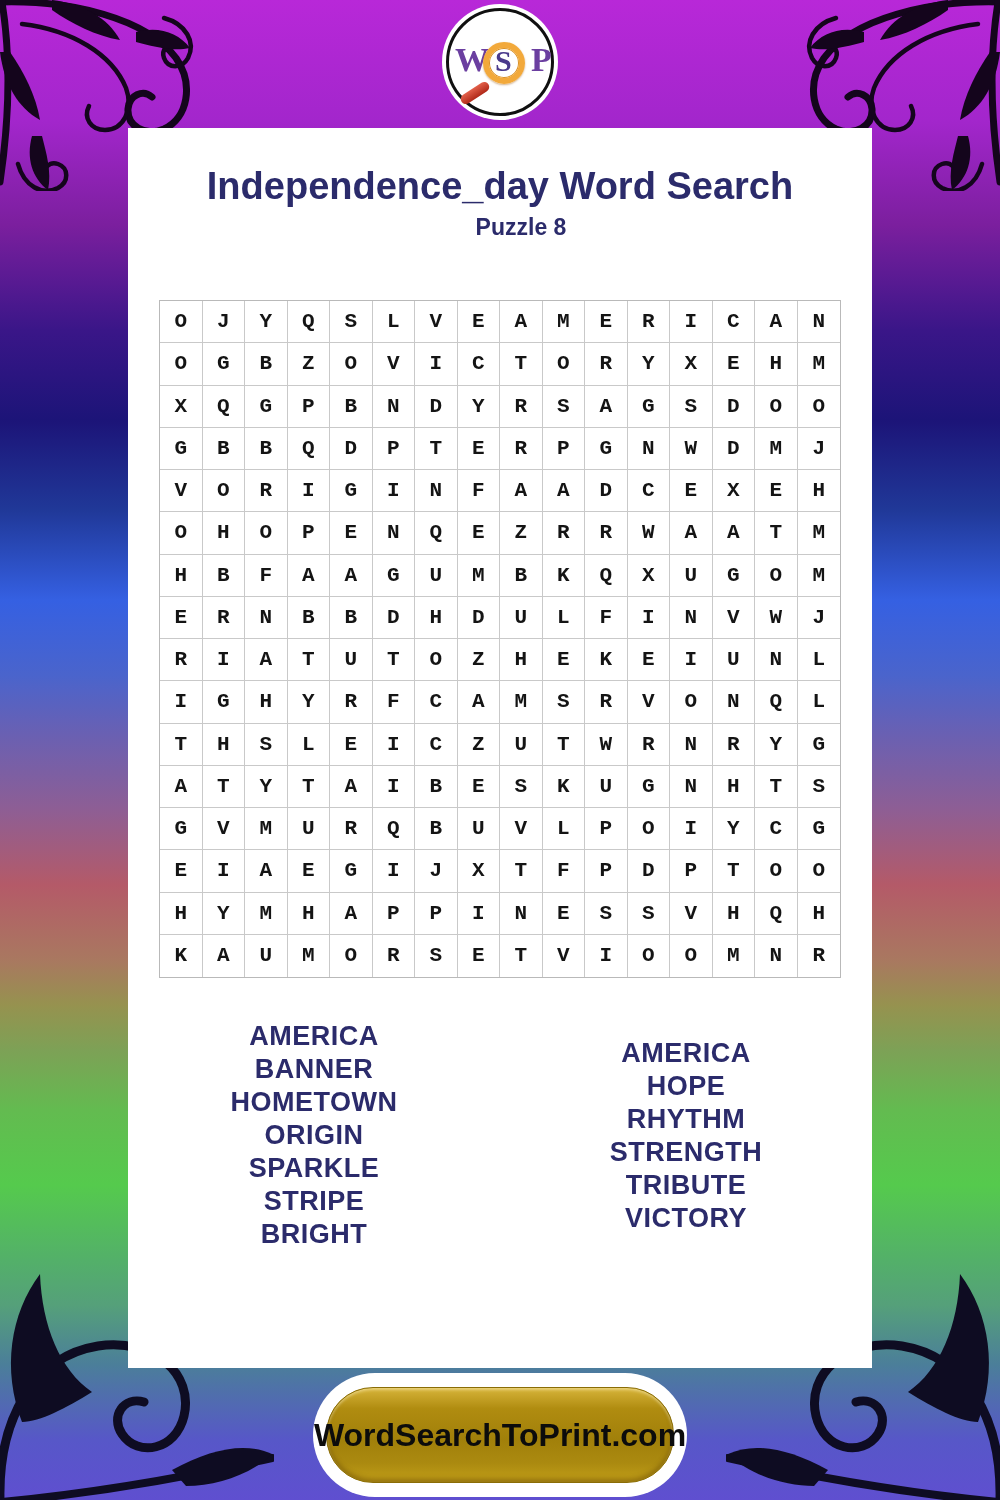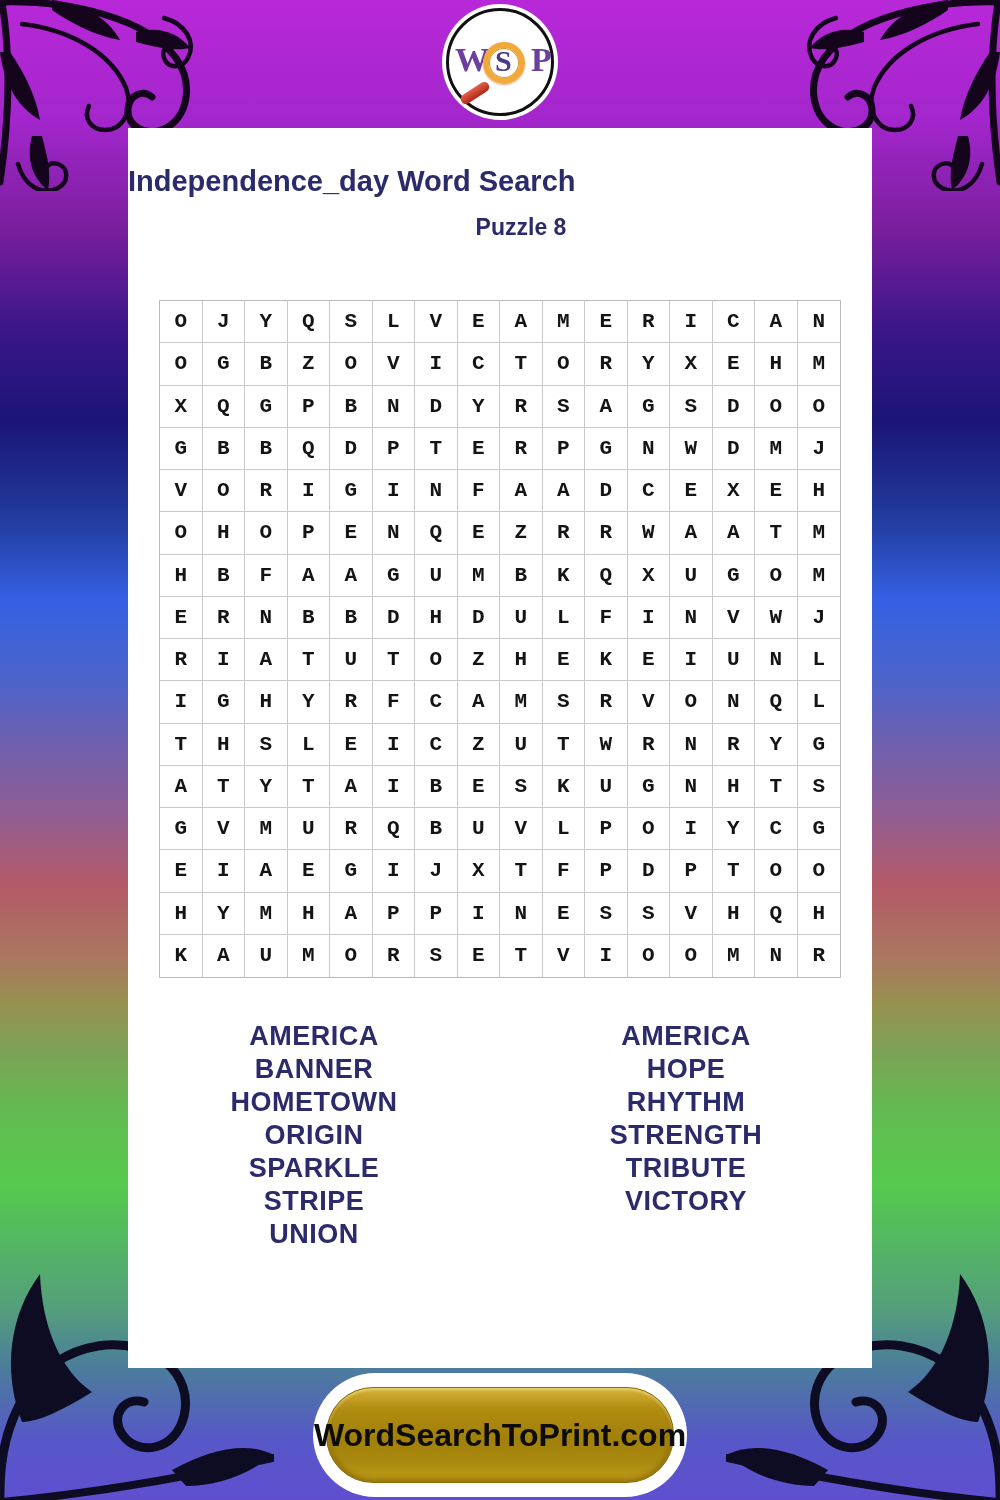--- a/index.html
+++ b/index.html
@@ -76,8 +76,8 @@
     background:#ffffff;z-index:2;
   }
   .title{
-    position:absolute;top:37px;left:0;width:100%;
-    font-size:29px;font-weight:bold;color:var(--navy);
+    position:absolute;top:37px;left:0;width:100%;text-align:center;
+    font-size:38px;font-weight:bold;color:var(--navy);
   }
   .subtitle{
     position:absolute;top:86px;left:0;width:100%;text-align:center;

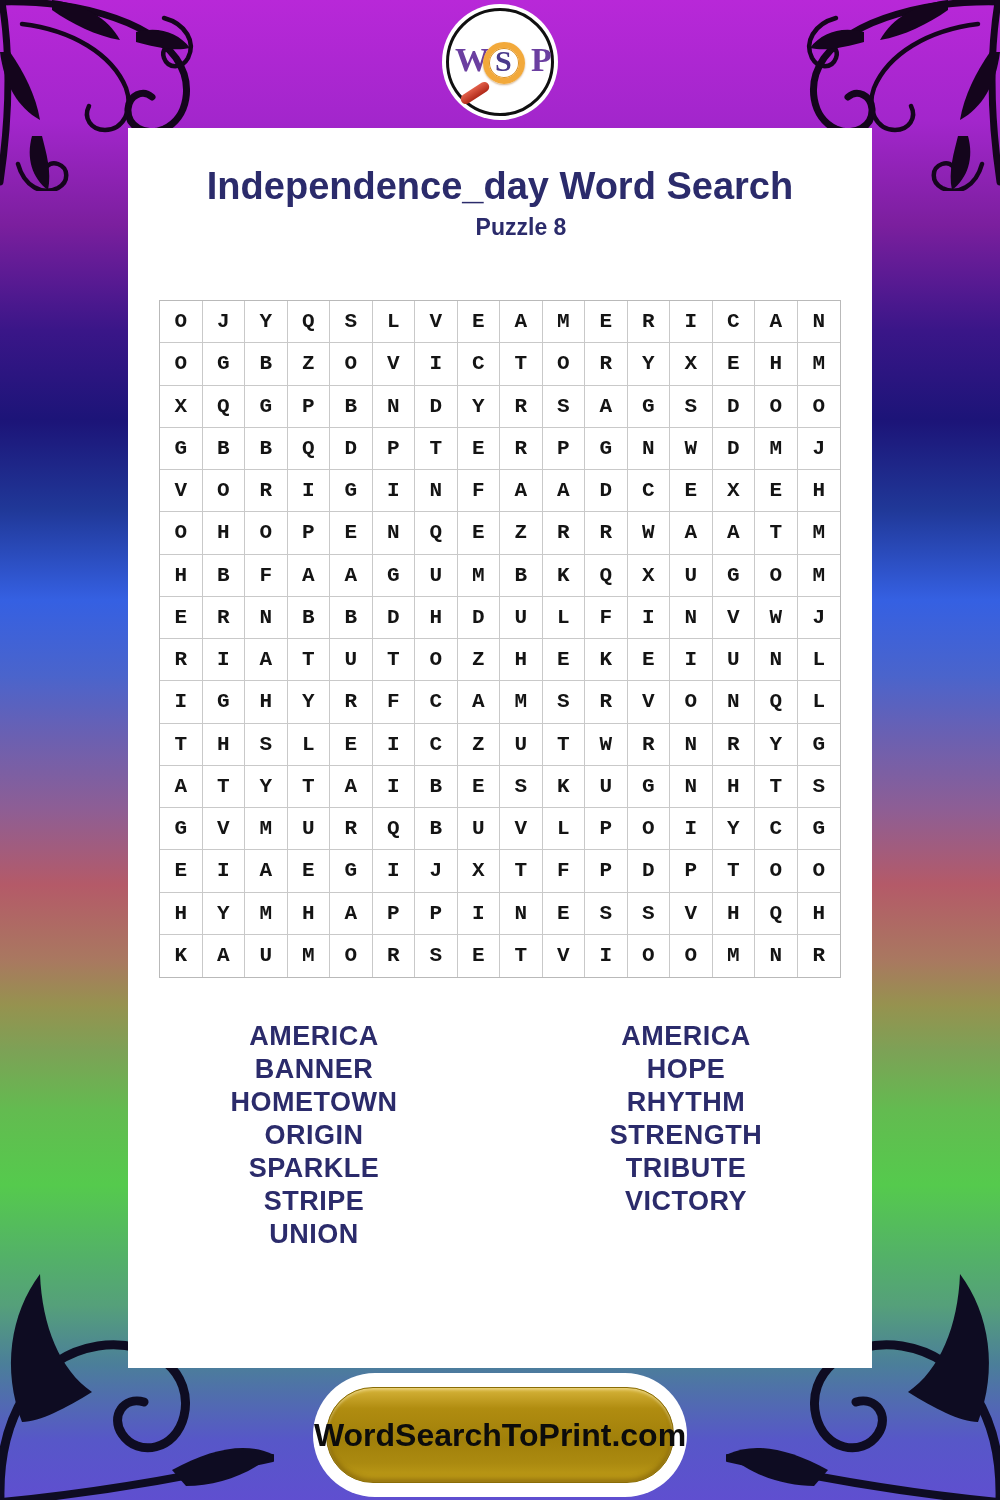--- a/index.html
+++ b/index.html
@@ -98,7 +98,7 @@
   .cell:nth-child(n+241){border-bottom:none;}
 
   .words{
-    position:absolute;top:892px;left:0;width:100%;display:flex;
+    position:absolute;top:892px;left:0;width:100%;display:flex;align-items:center;
   }
   .word-col{width:50%;text-align:center;}
   .word{

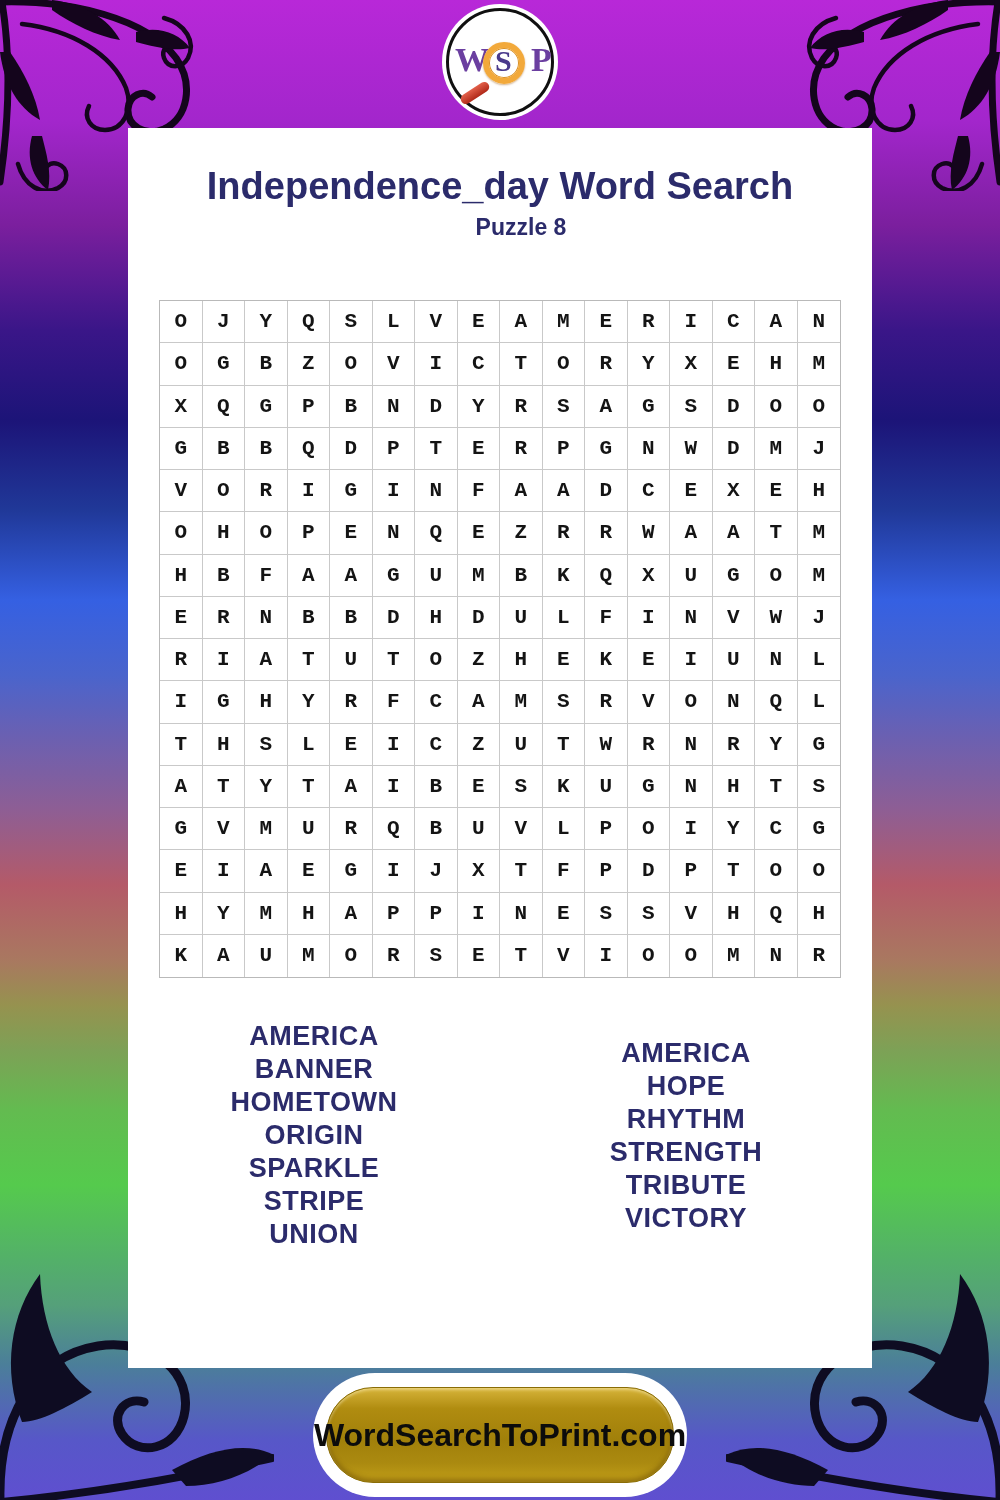--- a/index.html
+++ b/index.html
@@ -459,7 +459,7 @@
         <div class="word">ORIGIN</div>
         <div class="word">SPARKLE</div>
         <div class="word">STRIPE</div>
-        <div class="word">UNION</div>
+        <div class="word">BRIGHT</div>
       </div>
     <div class="word-col">
         <div class="word">AMERICA</div>

